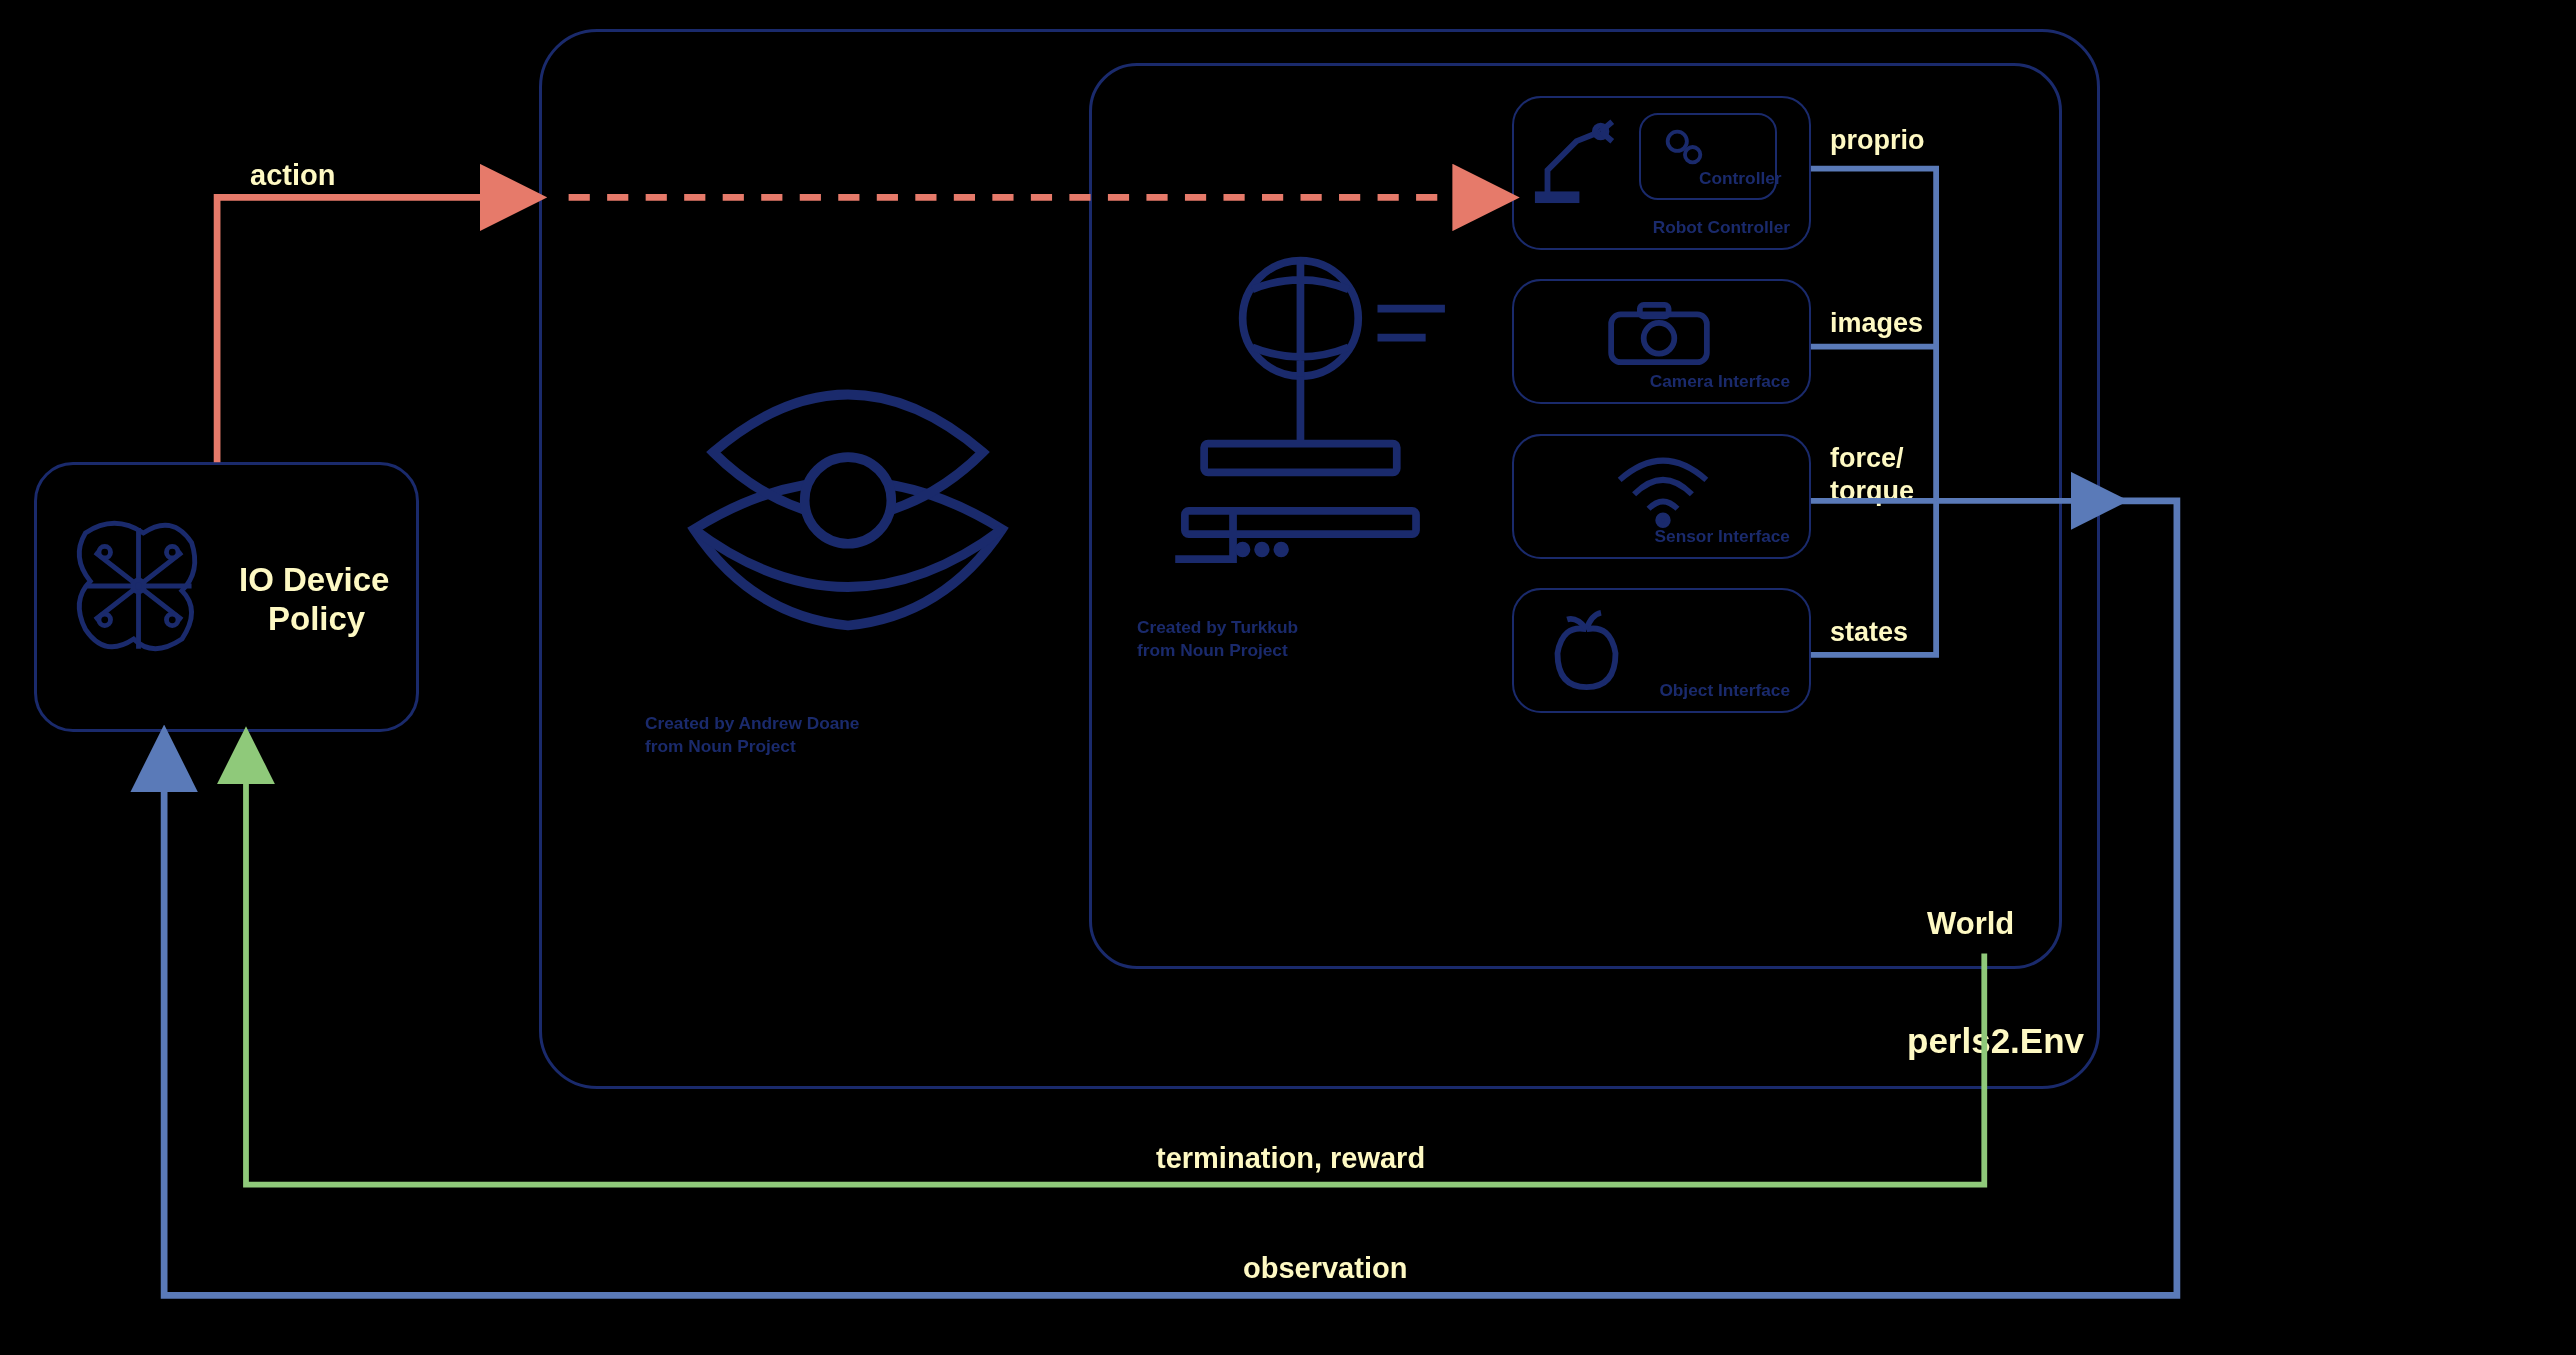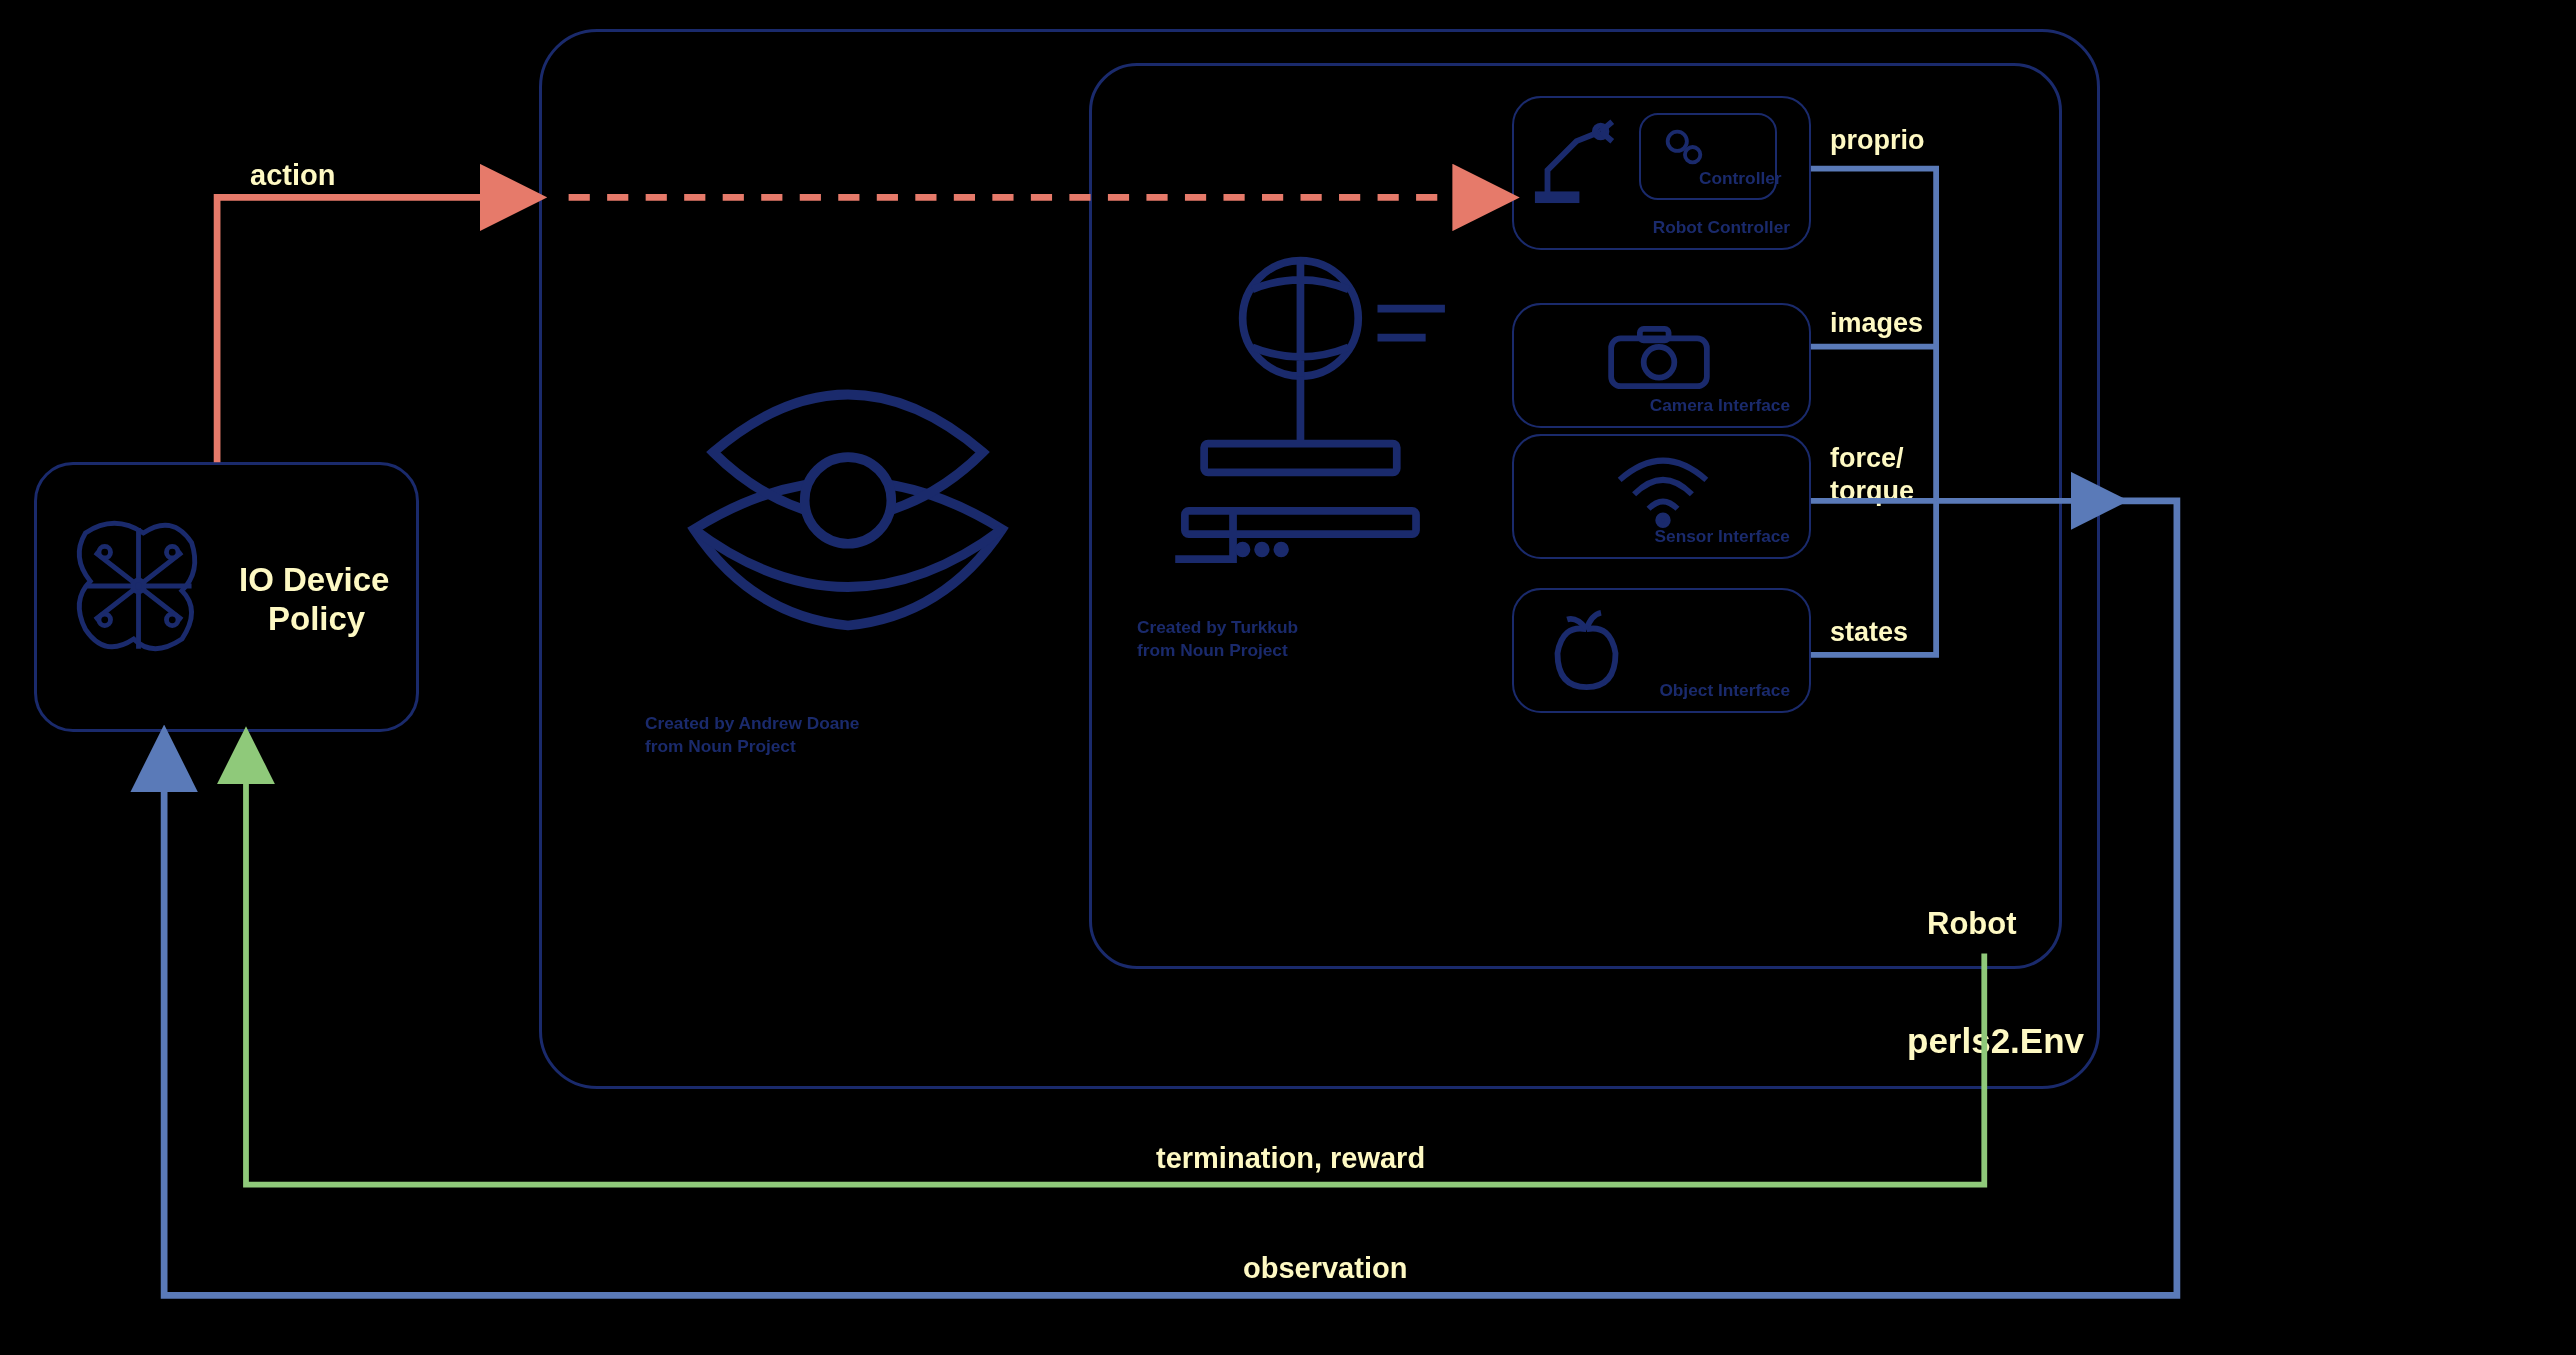--- a/index.html
+++ b/index.html
@@ -109,7 +109,7 @@
   <div class="tiny-label" style="right:19px; bottom:9.6px;">Robot Controller</div>
 </div>
 
-<div class="small-box" style="left:1512px; top:279px; width:299px; height:125px;margin-top:24px;">
+<div class="small-box" style="left:1512px; top:279px; width:299px; height:125px;">
   <div style="position:absolute; left:87px; top:19px;">
     <svg width="116" height="67" viewBox="0 0 120 70">
       <g fill="none" stroke="#1a2a6c" stroke-width="6">

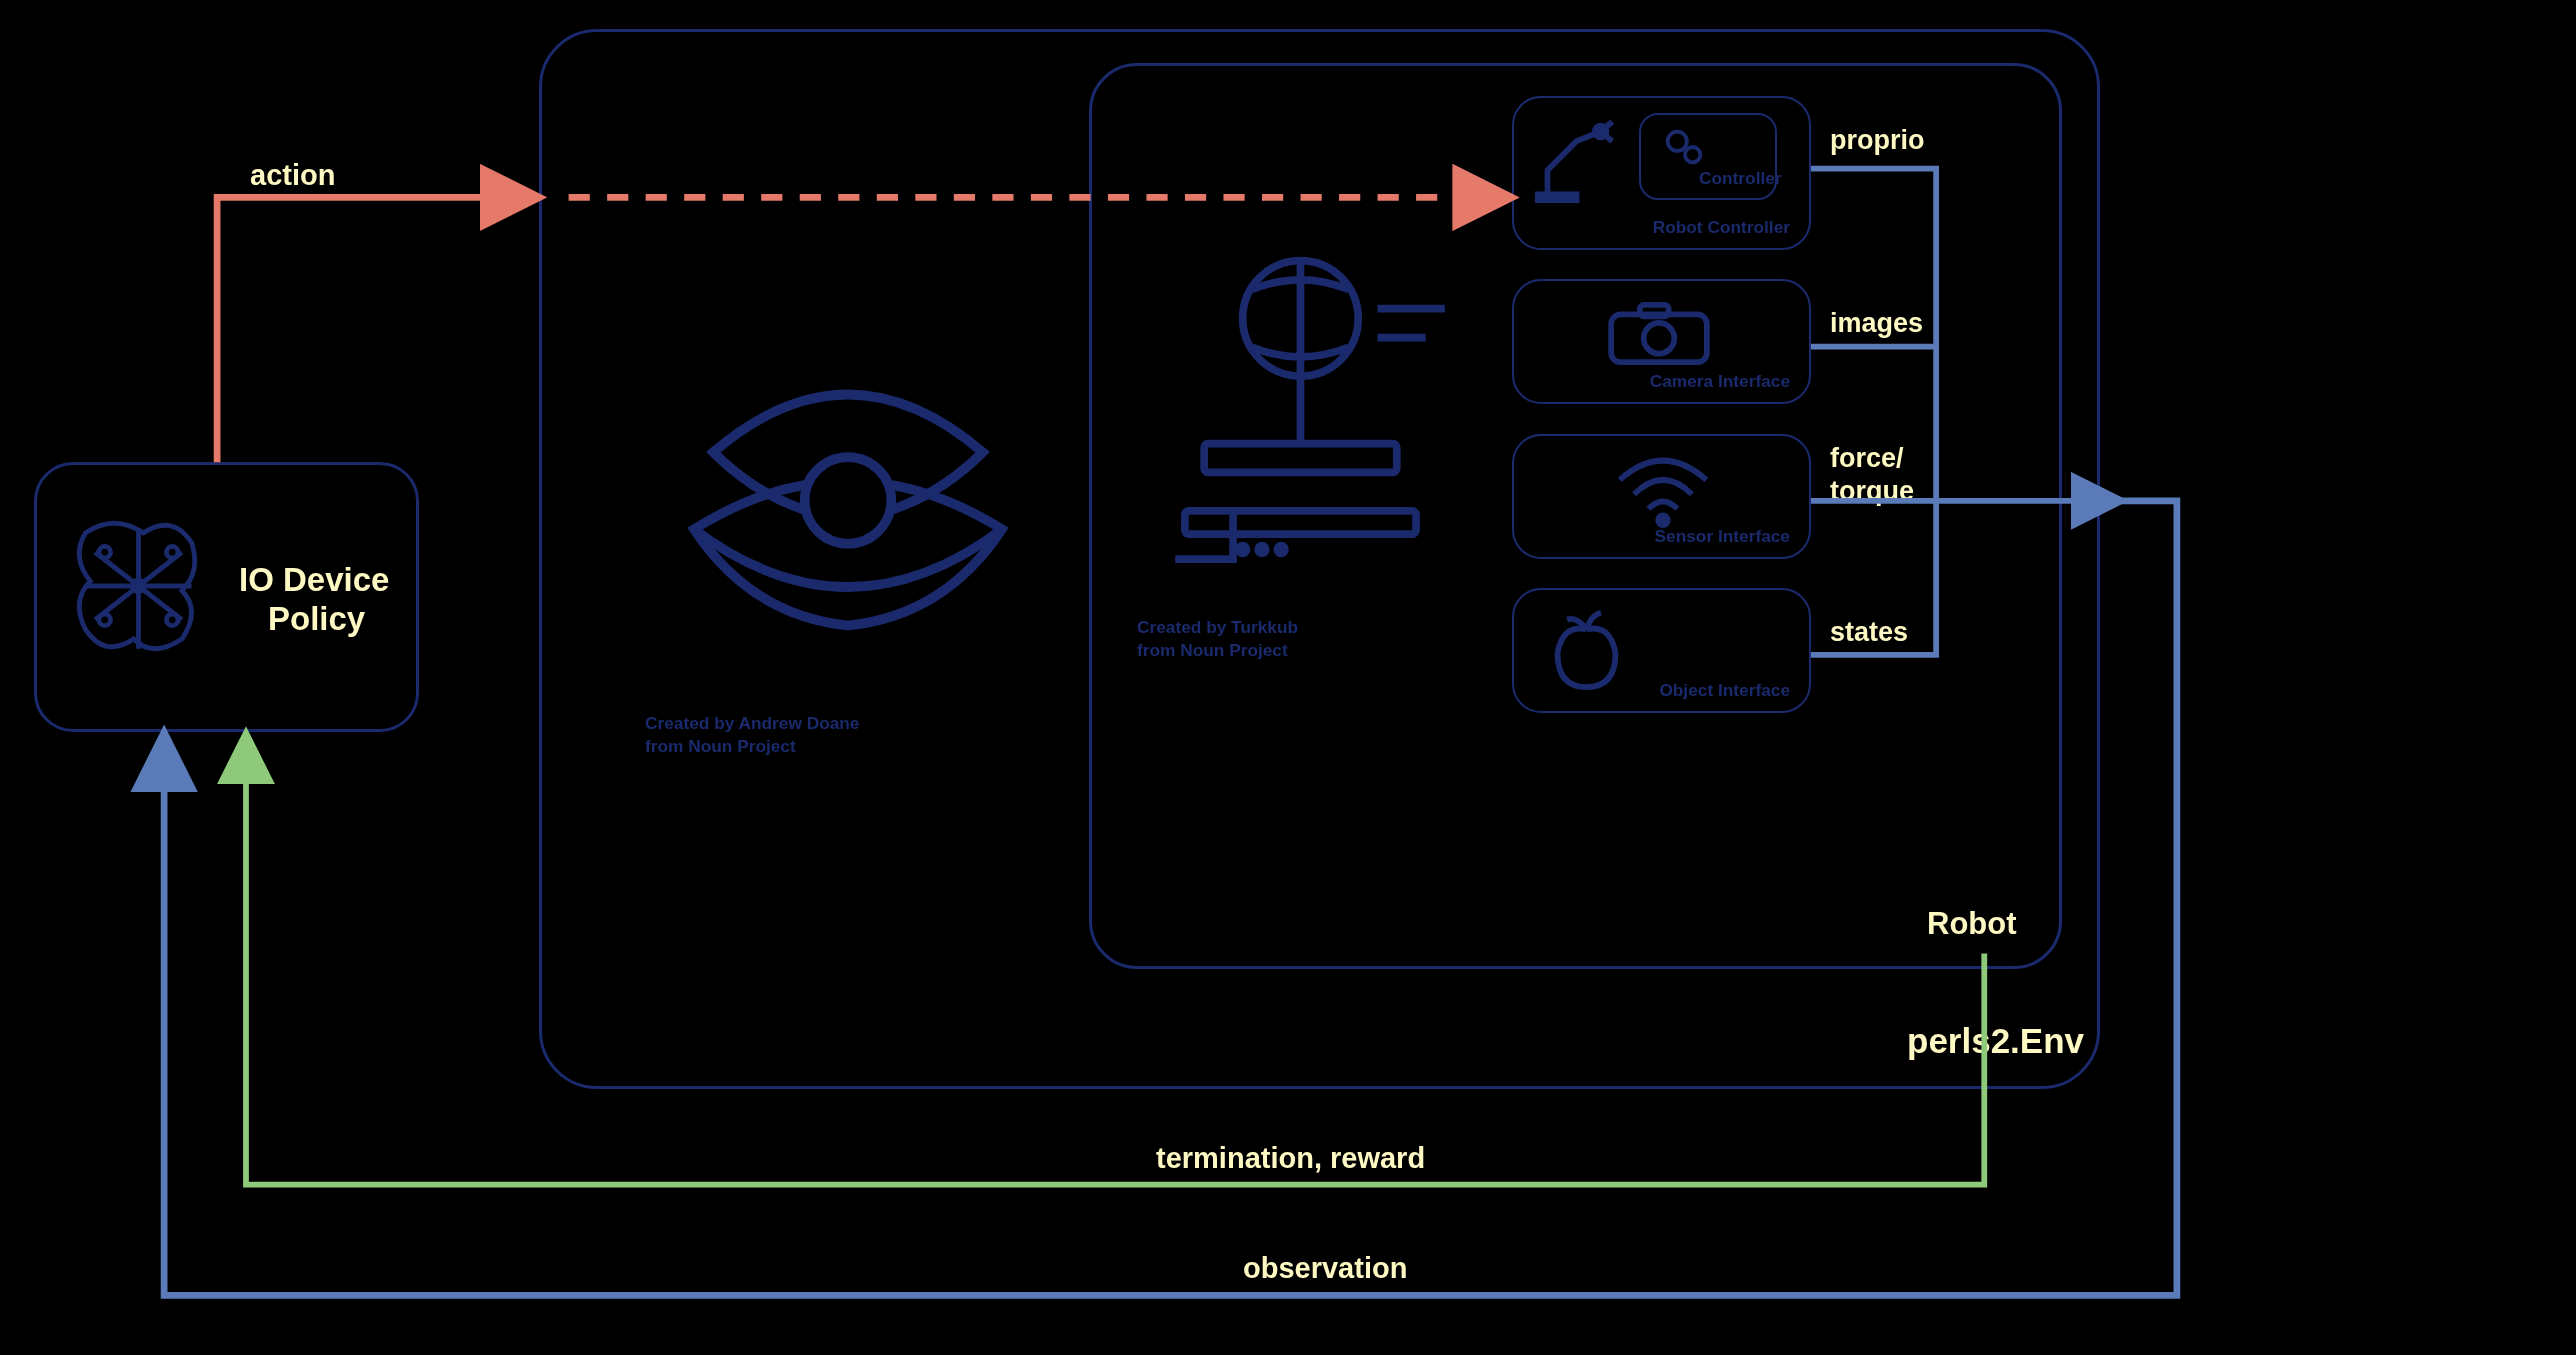--- a/index.html
+++ b/index.html
@@ -63,7 +63,7 @@
 <div class="tiny-label" style="left:645px; top:736px;">from Noun Project</div>
 
 <div class="box" style="left:1089px; top:63px; width:973px; height:906px; border-radius:48px;"></div>
-<div class="label" style="left:1927px; top:906px; font-size:31px;">Robot</div>
+<div class="label" style="left:1927px; top:906px; font-size:31px;">World</div>
 
 <div class="icon-svg" style="left:1127px; top:222px;">
   <svg width="318" height="366" viewBox="0 0 330 380">

